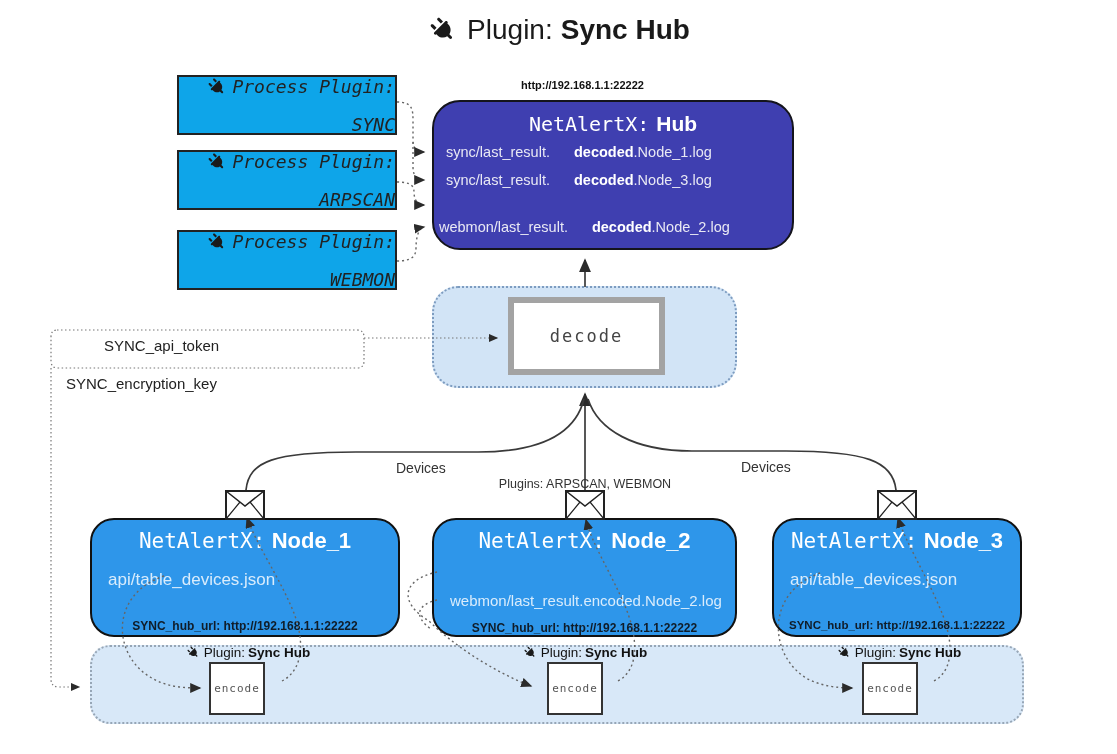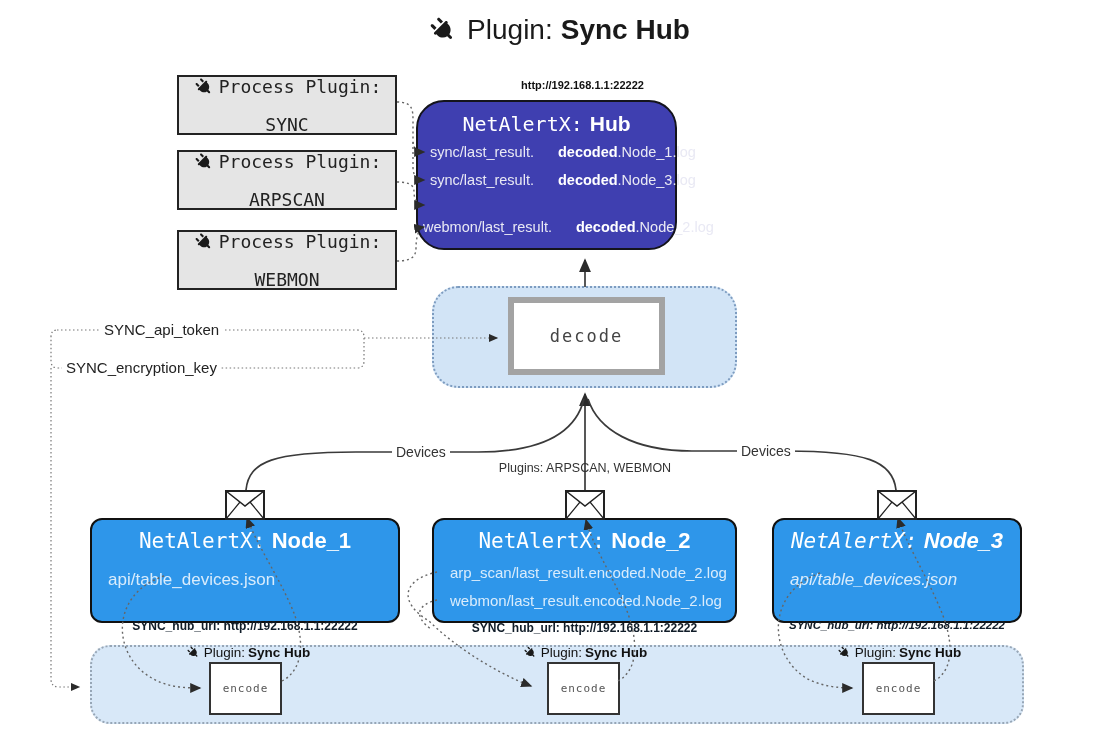--- a/index.html
+++ b/index.html
@@ -27,8 +27,8 @@
   .hub-line b{color:#fff;margin-left:24px;}
 
   
-  .pbox{width:220px;height:60px;left:177px;background:#e5e5e5;border:2px solid #222;box-sizing:border-box;
-        display:flex;flex-direction:column;align-items:center;justify-content:center;z-index:1;}
+  .pbox{width:220px;height:60px;left:177px;background:#0ea5e9;border:2px solid #222;box-sizing:border-box;
+        display:flex;flex-direction:column;align-items:flex-end;justify-content:center;z-index:1;font-style:italic;}
   .pbox .r1{display:flex;align-items:center;gap:4px;font-size:18px;}
   .pbox .r2{font-size:18px;margin-top:16px;}
 

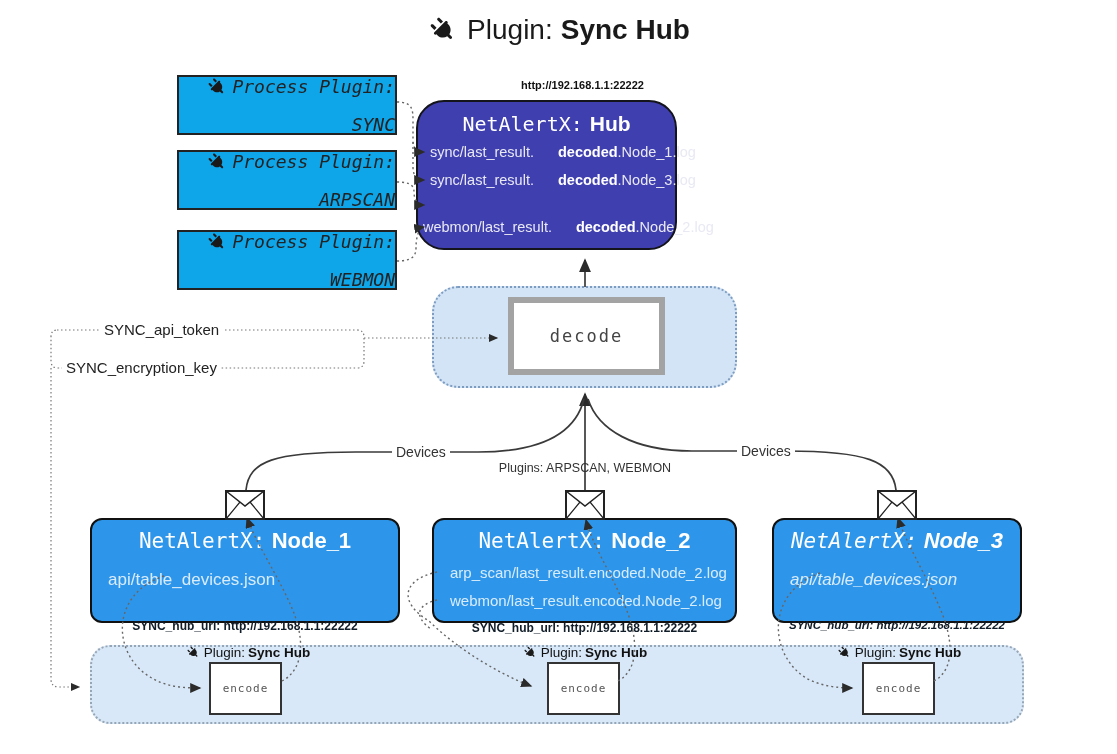--- a/index.html
+++ b/index.html
@@ -17,7 +17,7 @@
 
   
   .hub-url{left:432px;top:79px;width:301px;text-align:center;font-size:11px;font-weight:700;color:#111;z-index:1;}
-  .hub{left:416px;top:100px;width:261px;height:150px;border-radius:28px;background:#3f3fb0;
+  .hub{left:432px;top:100px;width:362px;height:150px;border-radius:28px;background:#3f3fb0;
        border:2px solid #14141c;box-sizing:border-box;z-index:1;}
   .hub-title{position:absolute;left:0;top:10px;width:100%;text-align:center;color:#fff;
              font-size:20px;}

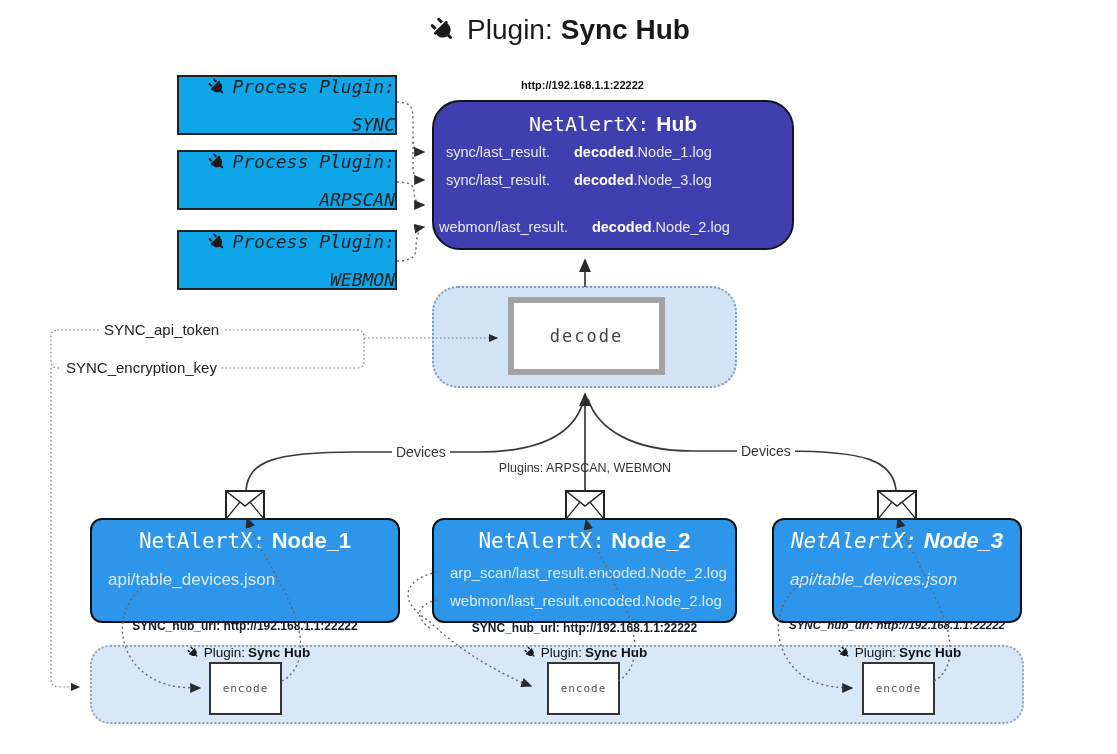--- a/index.html
+++ b/index.html
@@ -8,7 +8,7 @@
   .abs{position:absolute;}
   .mono{font-family:"DejaVu Sans Mono", monospace;}
   svg.wires{position:absolute;left:0;top:0;z-index:2;pointer-events:none;}
-  .lbl{position:absolute;z-index:3;white-space:nowrap;}
+  .lbl{position:absolute;z-index:3;white-space:nowrap;margin-top:16px;}
 
   
   .title{left:0;right:0;top:14px;display:flex;align-items:center;justify-content:center;

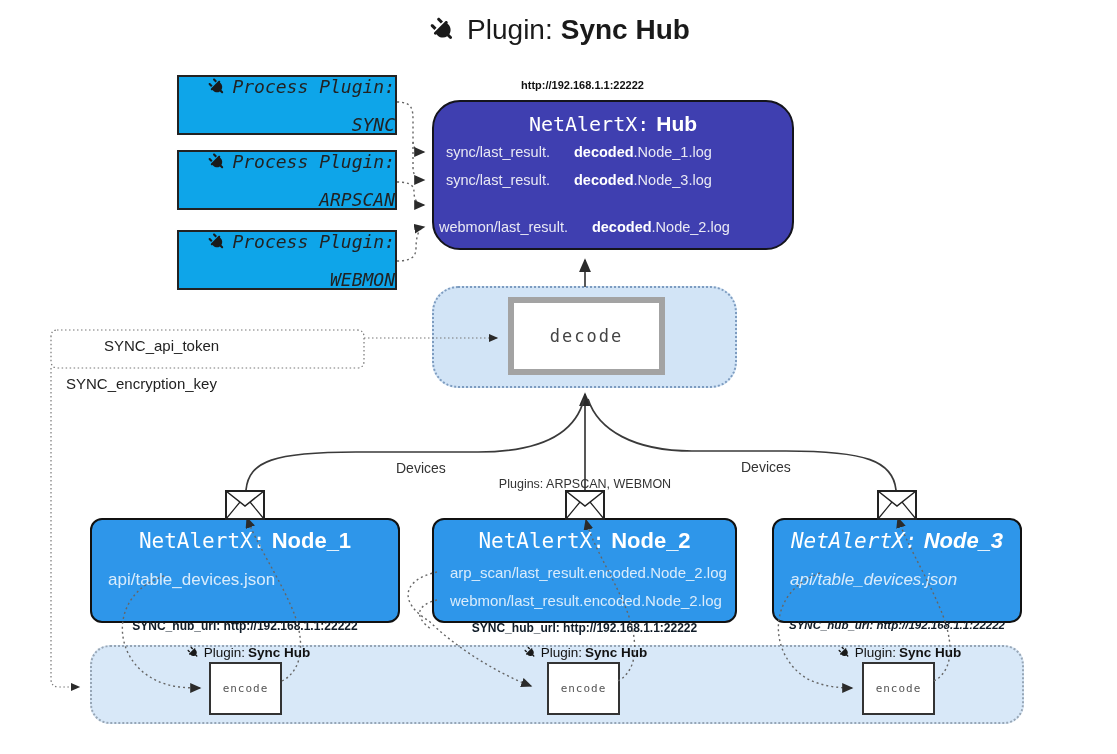--- a/index.html
+++ b/index.html
@@ -47,7 +47,7 @@
   .blabel b{font-weight:700;}
 
   
-  .node{top:518px;height:105px;border-radius:12px;background:#2e96ea;border:2px solid #111;
+  .node{top:518px;height:119px;border-radius:24px;background:#2e96ea;border:2px solid #111;
         box-sizing:border-box;z-index:1;}
   .node .ntitle{position:absolute;left:0;top:8px;width:100%;text-align:center;color:#fff;font-size:21px;}
   .node .ntitle .app{font-family:"DejaVu Sans Mono", monospace;margin-right:.3em;}

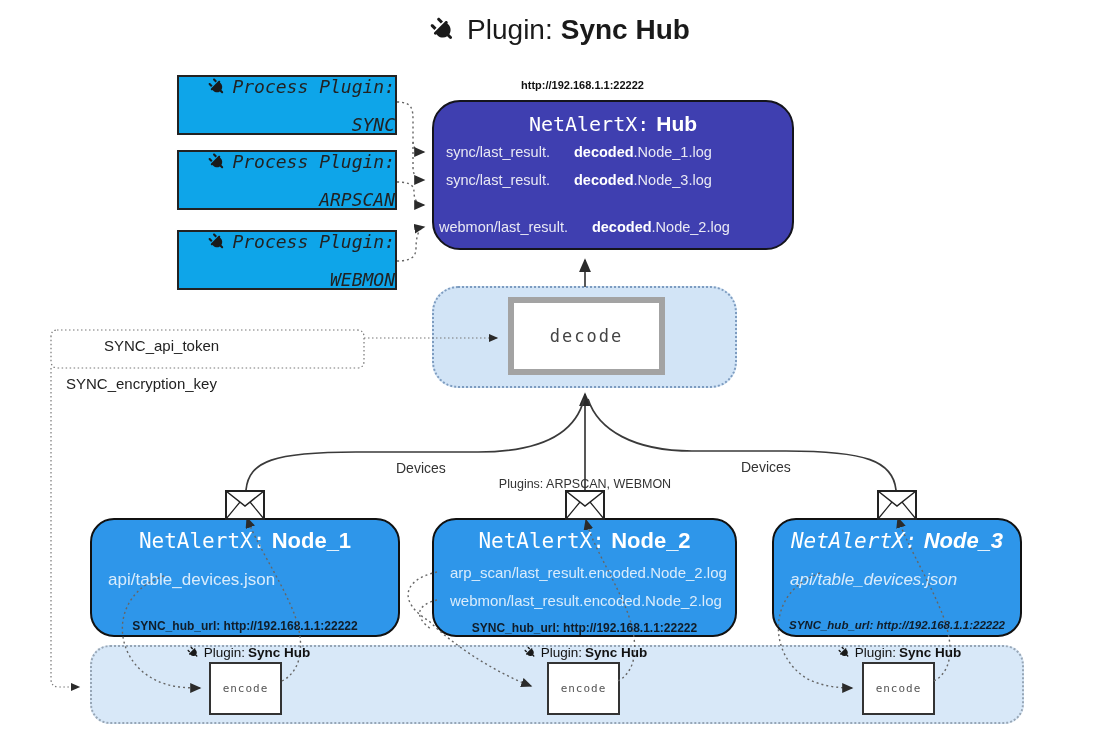--- a/index.html
+++ b/index.html
@@ -195,7 +195,7 @@
     <div class="nfile" style="top:72px;font-size:15px;">webmon/last_result.encoded.Node_2.log</div>
     <div class="nurl" style="top:101px;">SYNC_hub_url: http://192.168.1.1:22222</div>
   </div>
-  <div class="abs node" style="left:772px;width:250px;font-style:italic;">
+  <div class="abs node" style="left:772px;width:250px;">
     <div class="ntitle"><span class="app">NetAlertX:</span><b>Node_3</b></div>
     <div class="nfile" style="top:50px;font-size:17px;">api/table_devices.json</div>
     <div class="nurl" style="top:99px;font-size:11.5px;">SYNC_hub_url: http://192.168.1.1:22222</div>

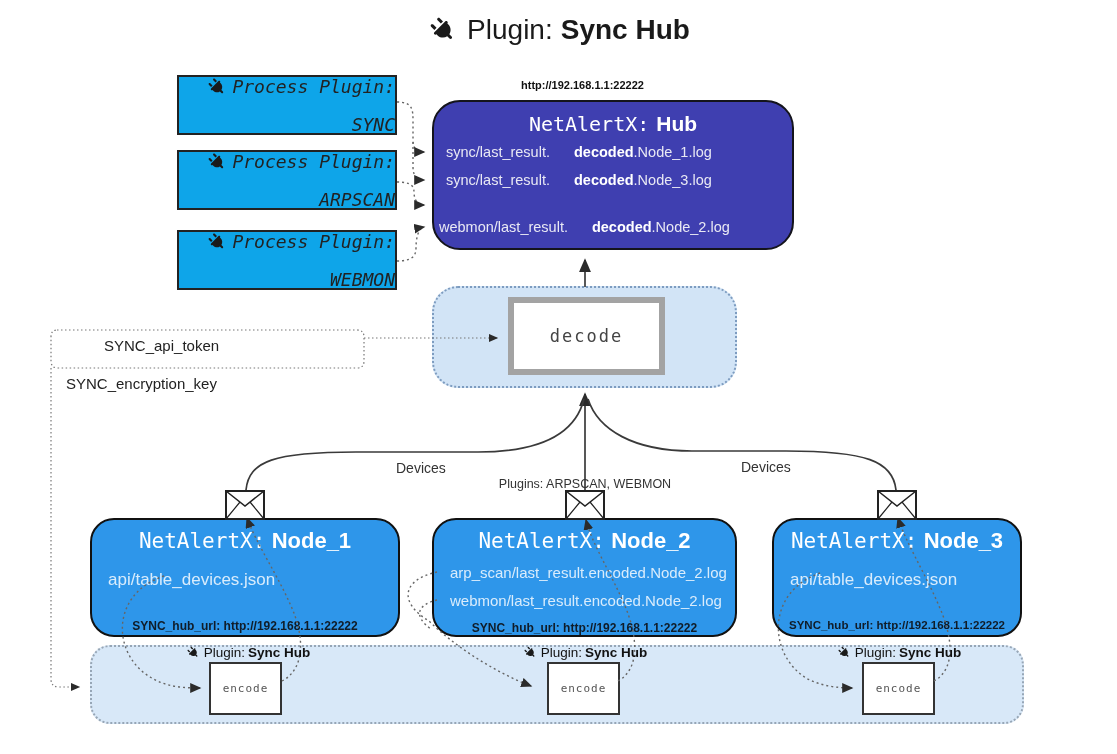--- a/index.html
+++ b/index.html
@@ -191,7 +191,6 @@
   </div>
   <div class="abs node" style="left:432px;width:305px;">
     <div class="ntitle"><span class="app">NetAlertX:</span><b>Node_2</b></div>
-    <div class="nfile" style="top:44px;font-size:15px;">arp_scan/last_result.encoded.Node_2.log</div>
     <div class="nfile" style="top:72px;font-size:15px;">webmon/last_result.encoded.Node_2.log</div>
     <div class="nurl" style="top:101px;">SYNC_hub_url: http://192.168.1.1:22222</div>
   </div>

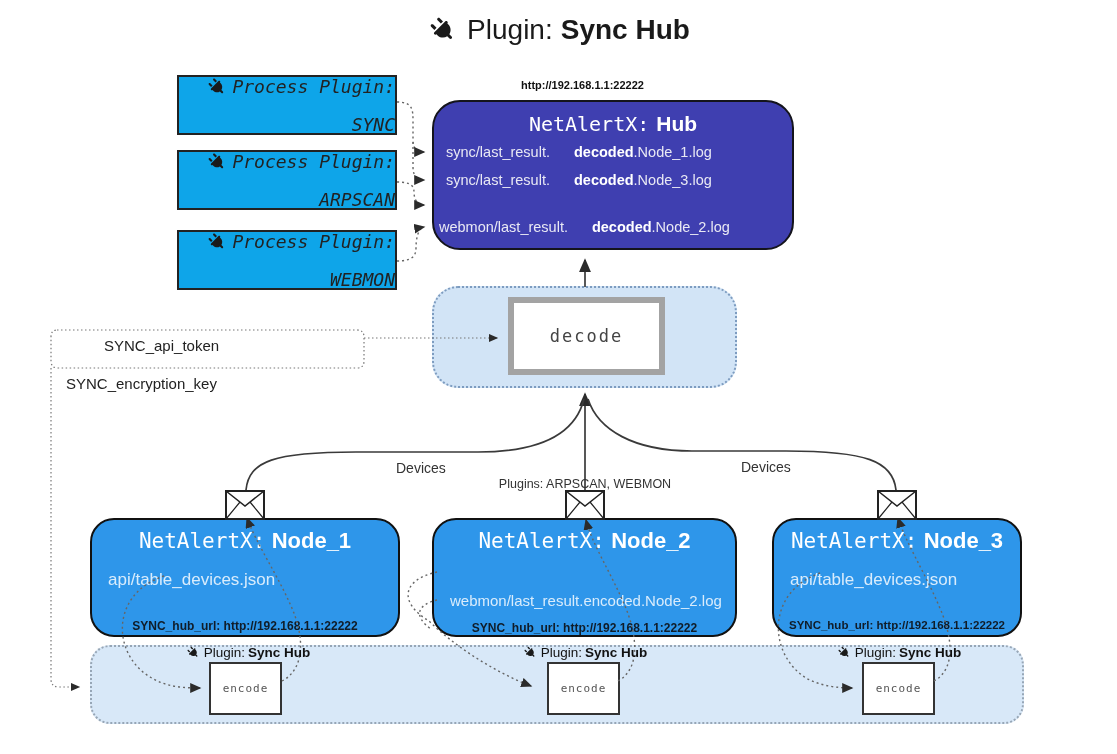--- a/index.html
+++ b/index.html
@@ -40,7 +40,7 @@
         font-size:17px;letter-spacing:2px;color:#444;z-index:1;}
   .band{left:90px;top:645px;width:934px;height:79px;border-radius:20px;background:#d8e8f8;
         border:2px dotted #97a6b6;box-sizing:border-box;z-index:1;}
-  .ebox{top:662px;width:73px;height:53px;background:#fff;border:2.5px solid #333;box-sizing:border-box;
+  .ebox{top:662px;width:56px;height:53px;background:#fff;border:2.5px solid #333;box-sizing:border-box;
         display:flex;align-items:center;justify-content:center;font-size:11px;letter-spacing:1px;color:#555;z-index:1;}
   .blabel{top:645px;transform:translateX(-50%);display:flex;align-items:center;gap:3px;
           font-size:13.5px;color:#111;z-index:3;}

